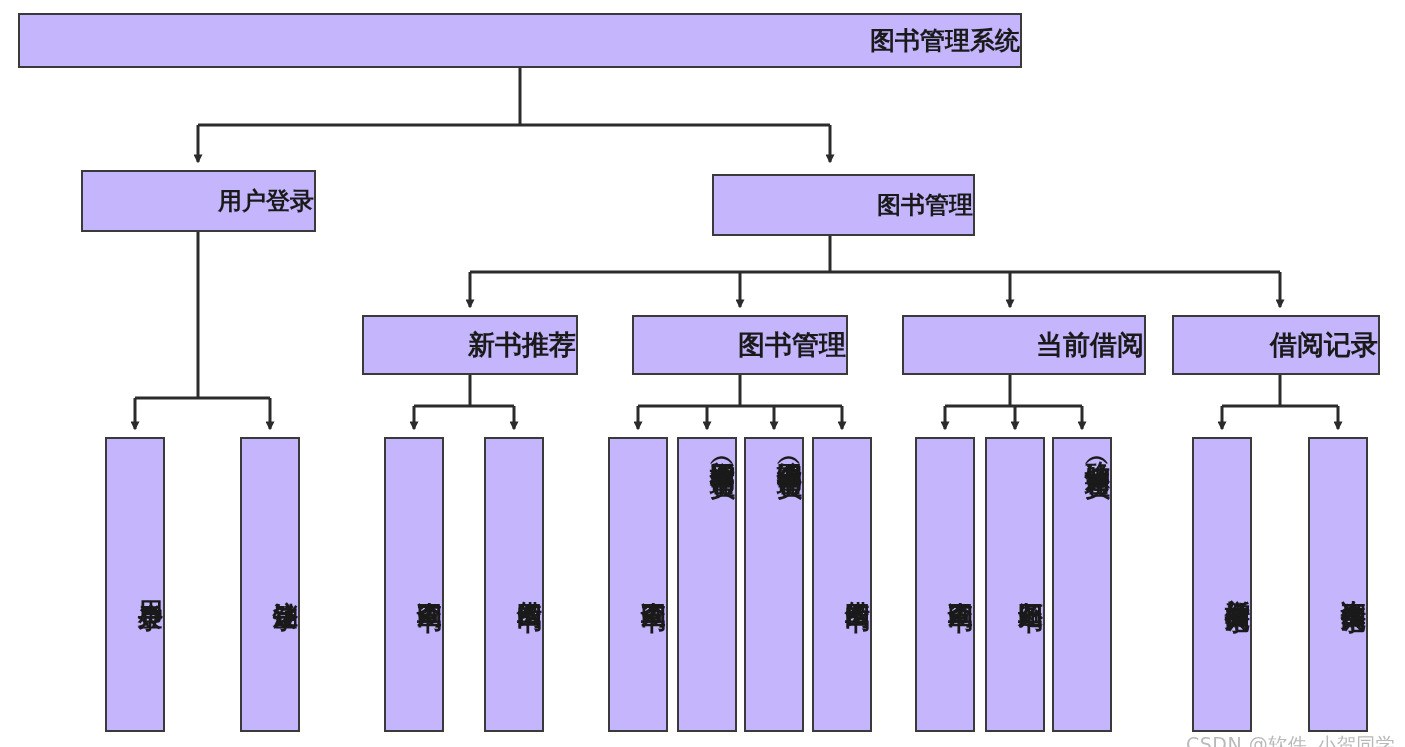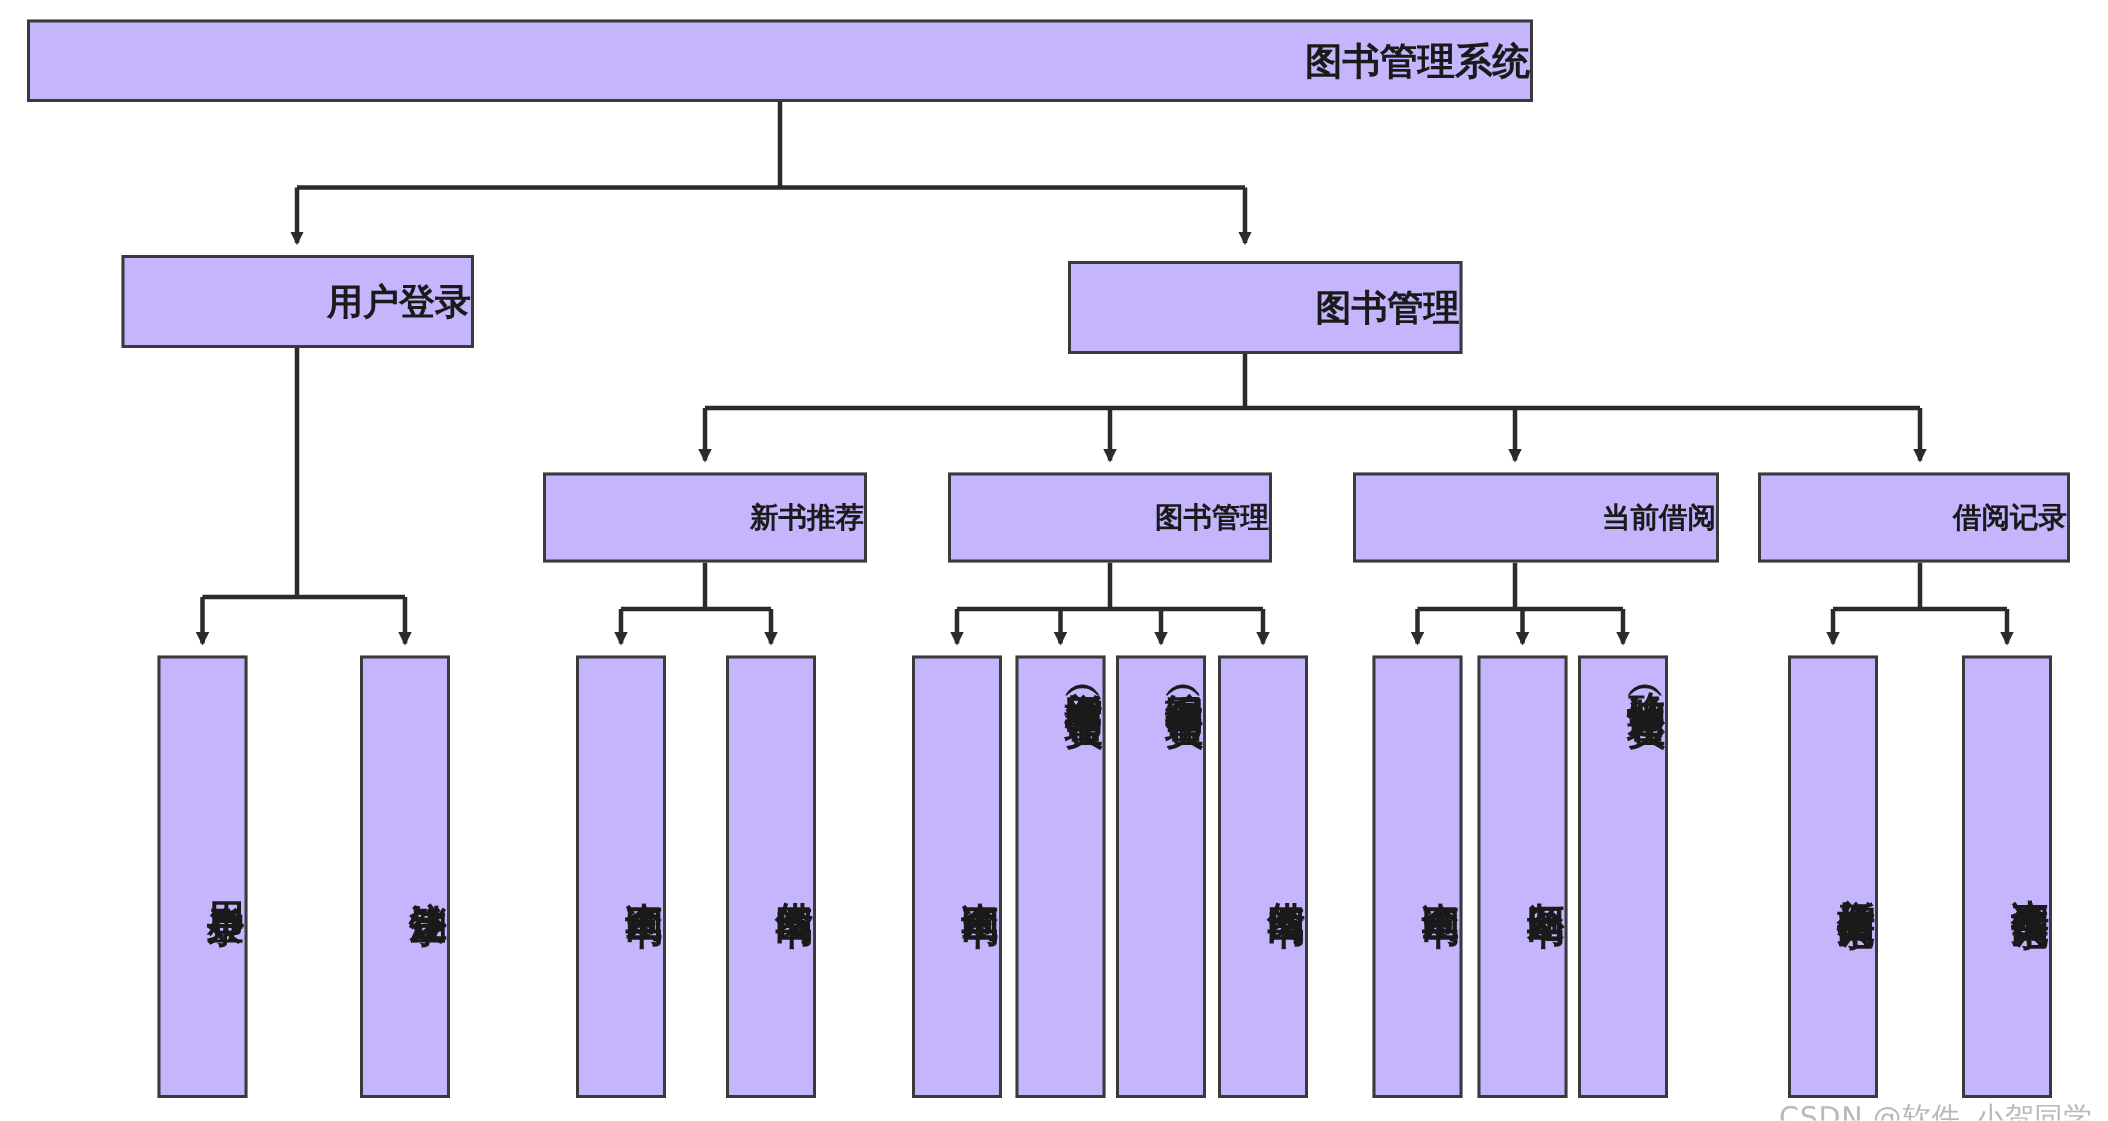--- a/index.html
+++ b/index.html
@@ -47,7 +47,7 @@
   }
   .level-root .node-label { font-size: 25px; }
   .level-2 .node-label { font-size: 24px; }
-  .level-3 .node-label { font-size: 19px; }
+  .level-3 .node-label { font-size: 27px; }
   .node-leaf {
     align-items: flex-start;
     padding-top: 0px;

